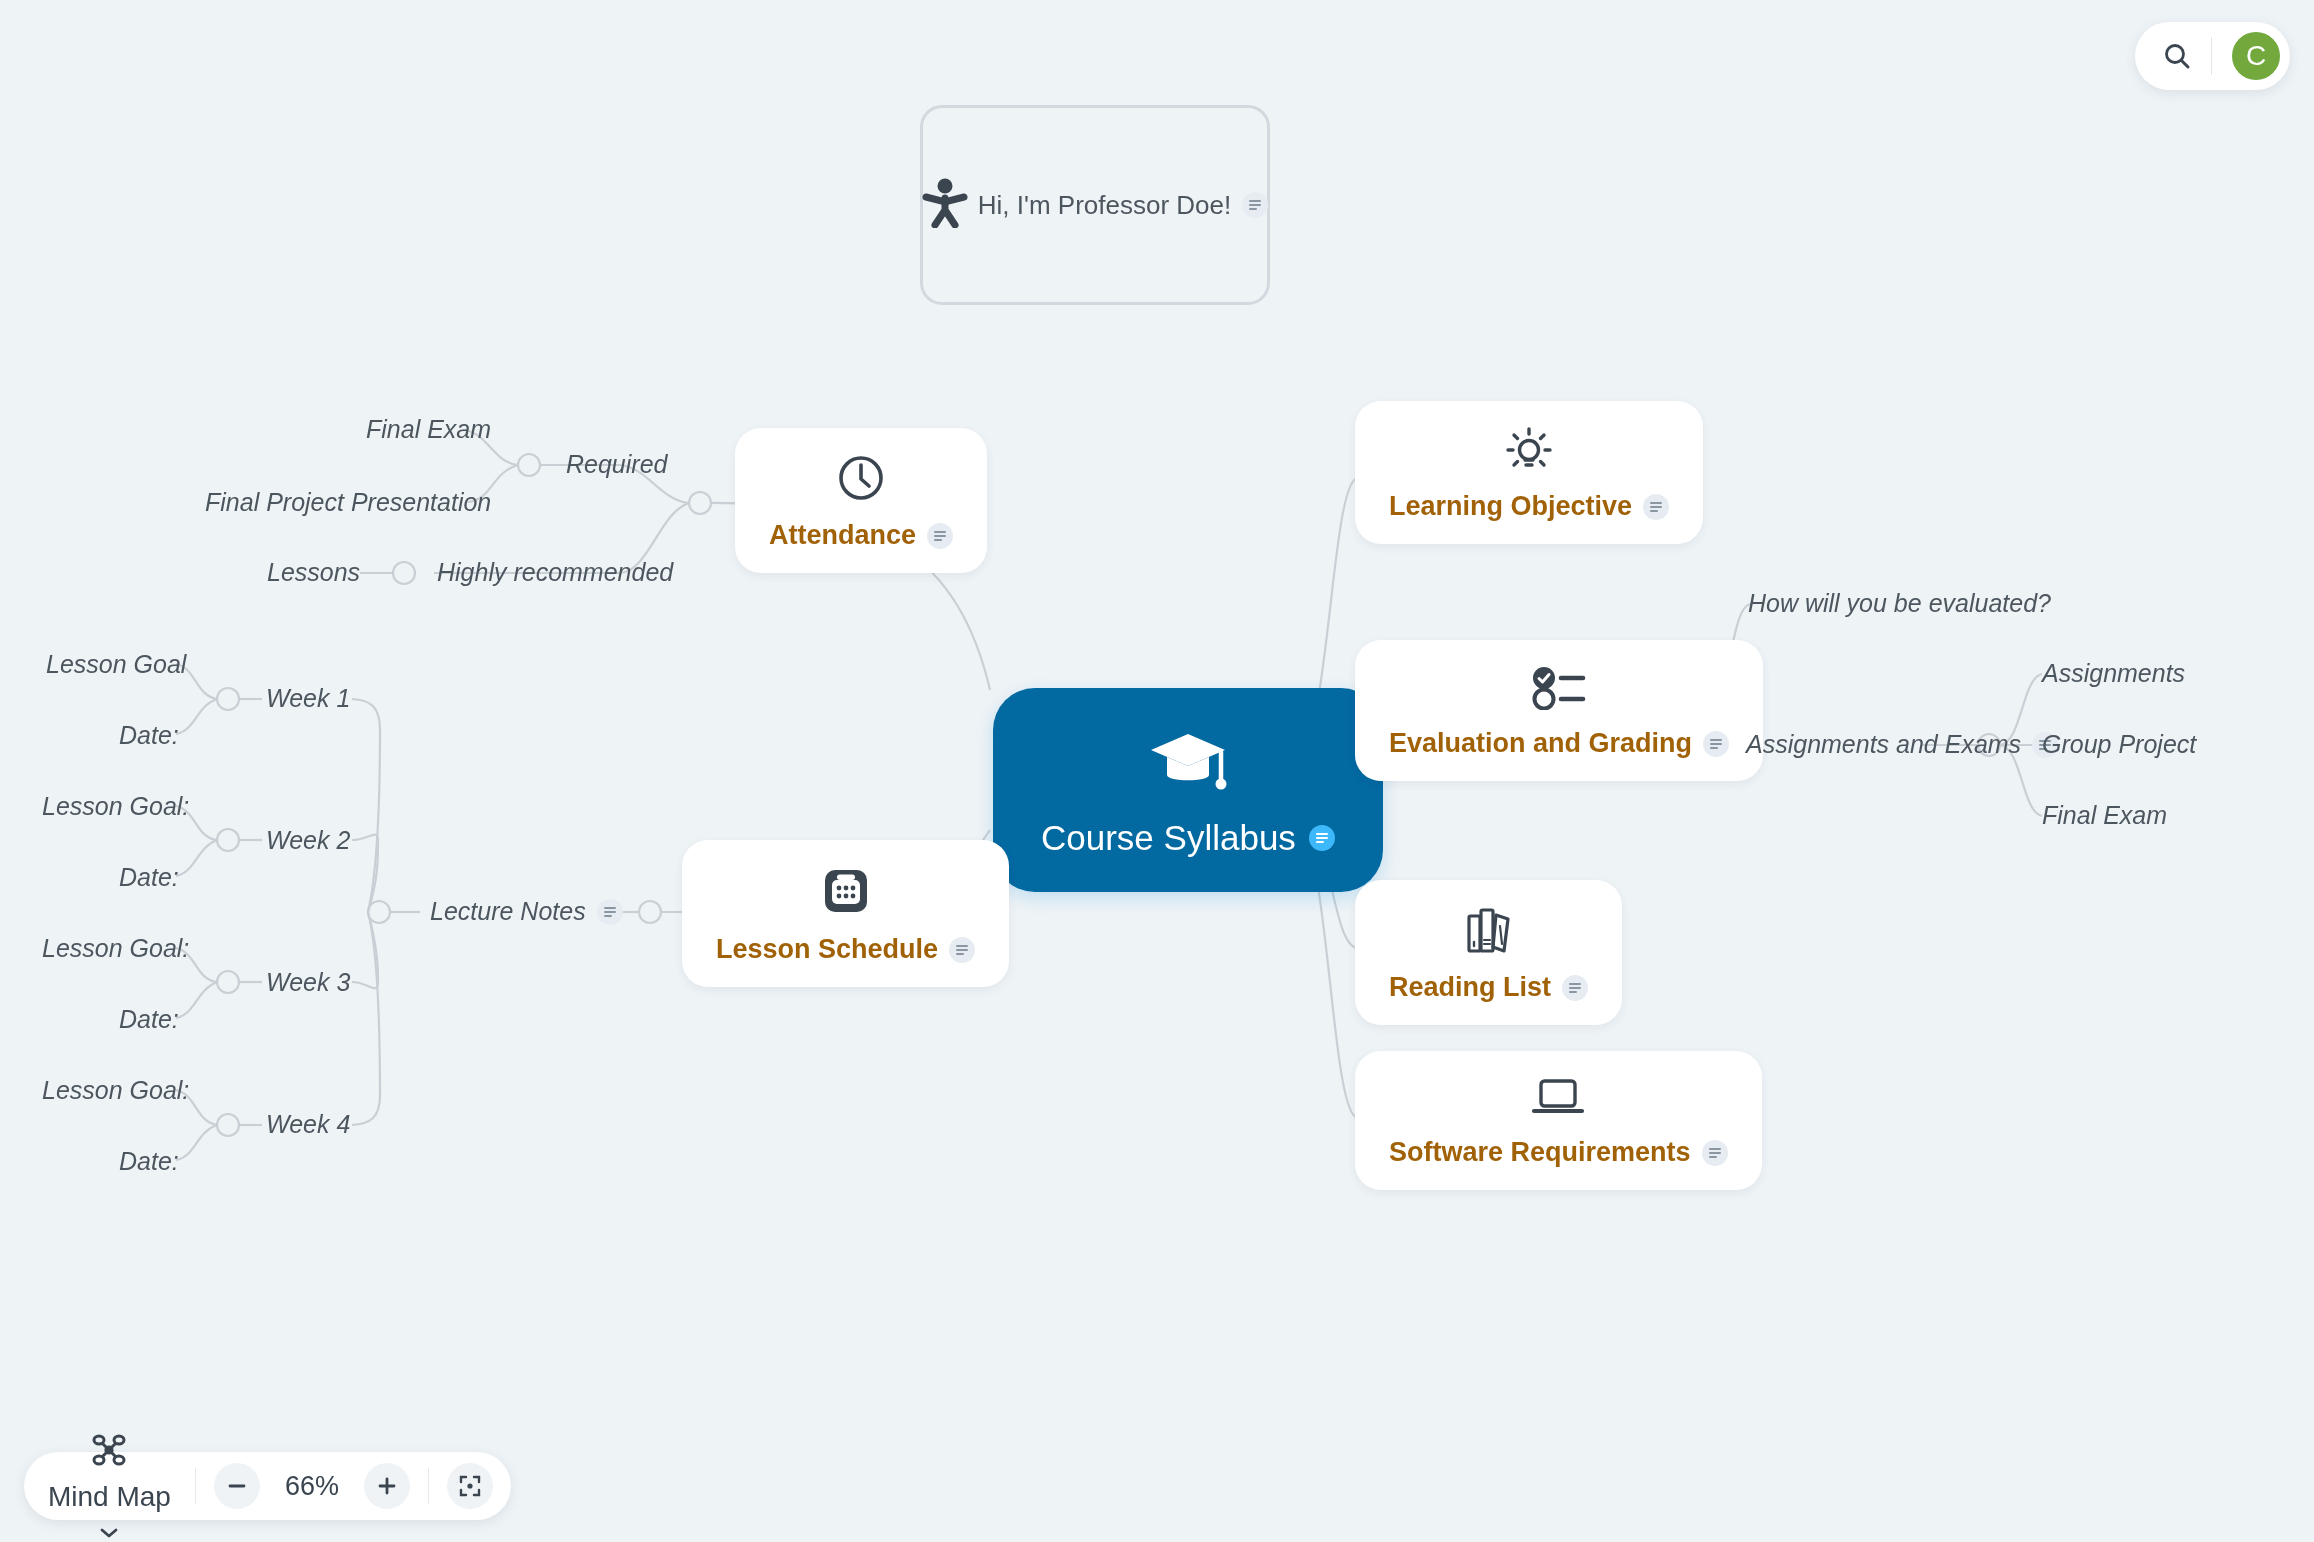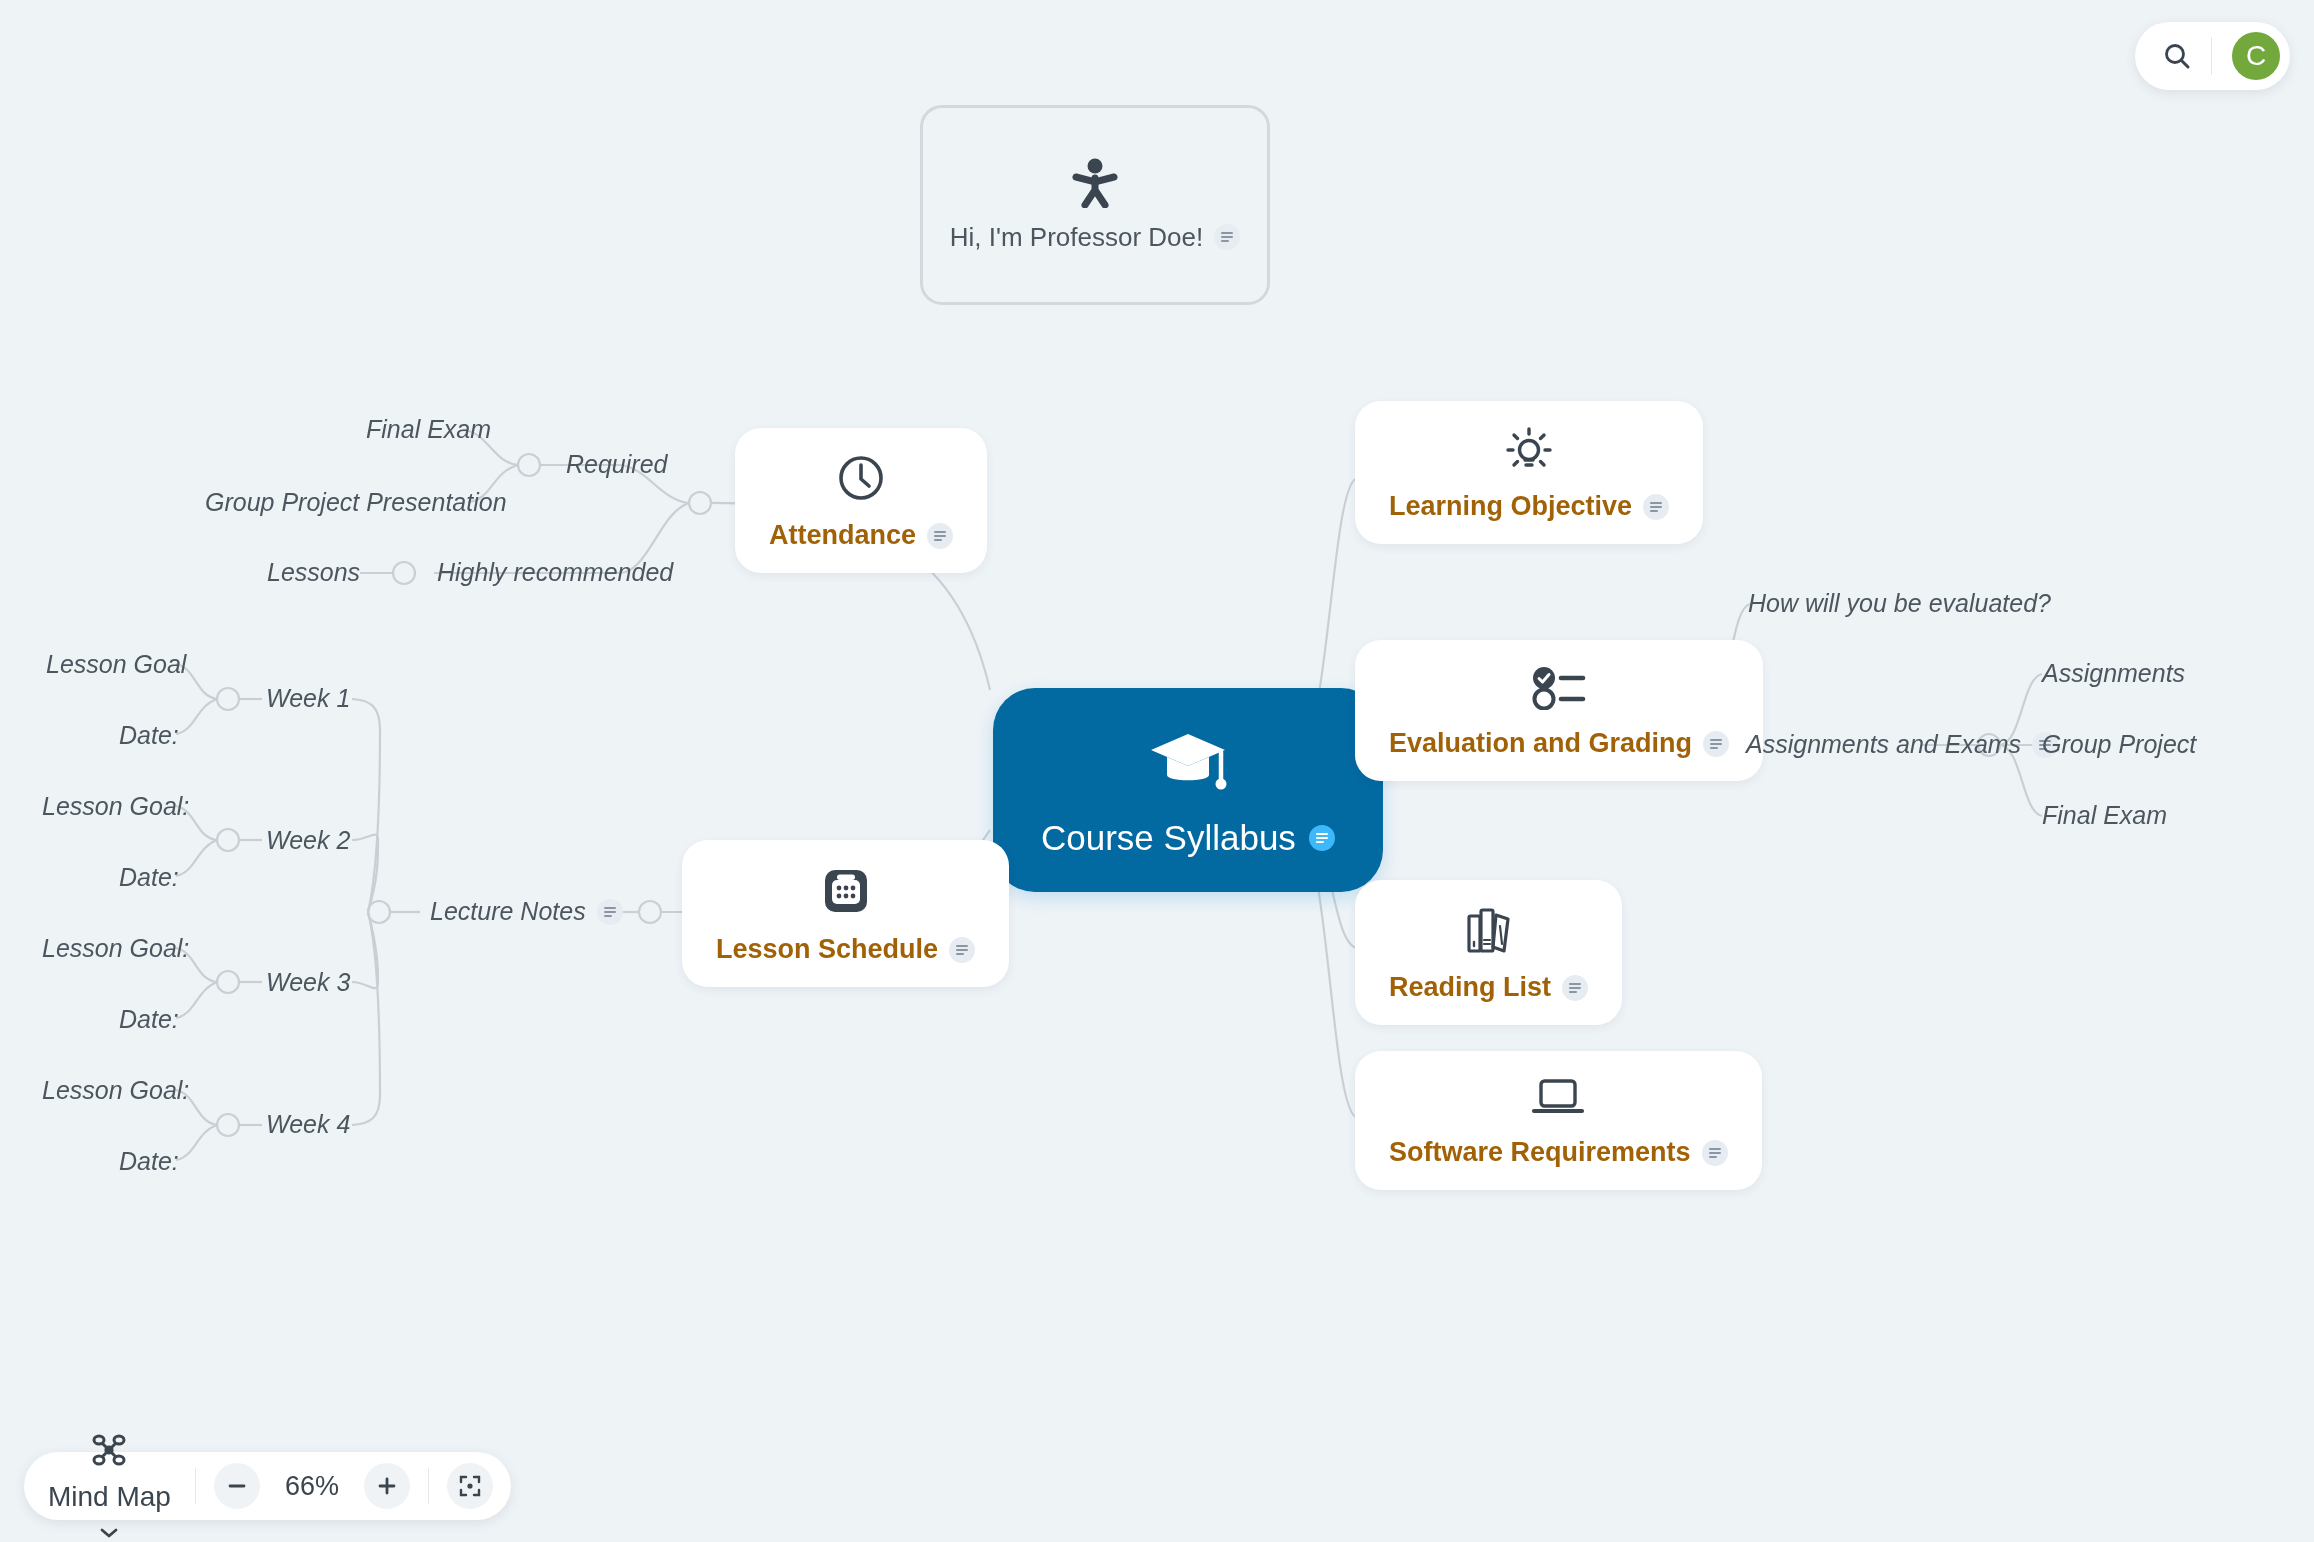--- a/index.html
+++ b/index.html
@@ -57,7 +57,7 @@
   .greeting {
     border:3px solid #d2d9de;
     border-radius:22px;
-    display:flex; flex-direction:column;
+    display:flex; flex-direction:row;
     align-items:center; justify-content:center;
     gap:10px;
   }

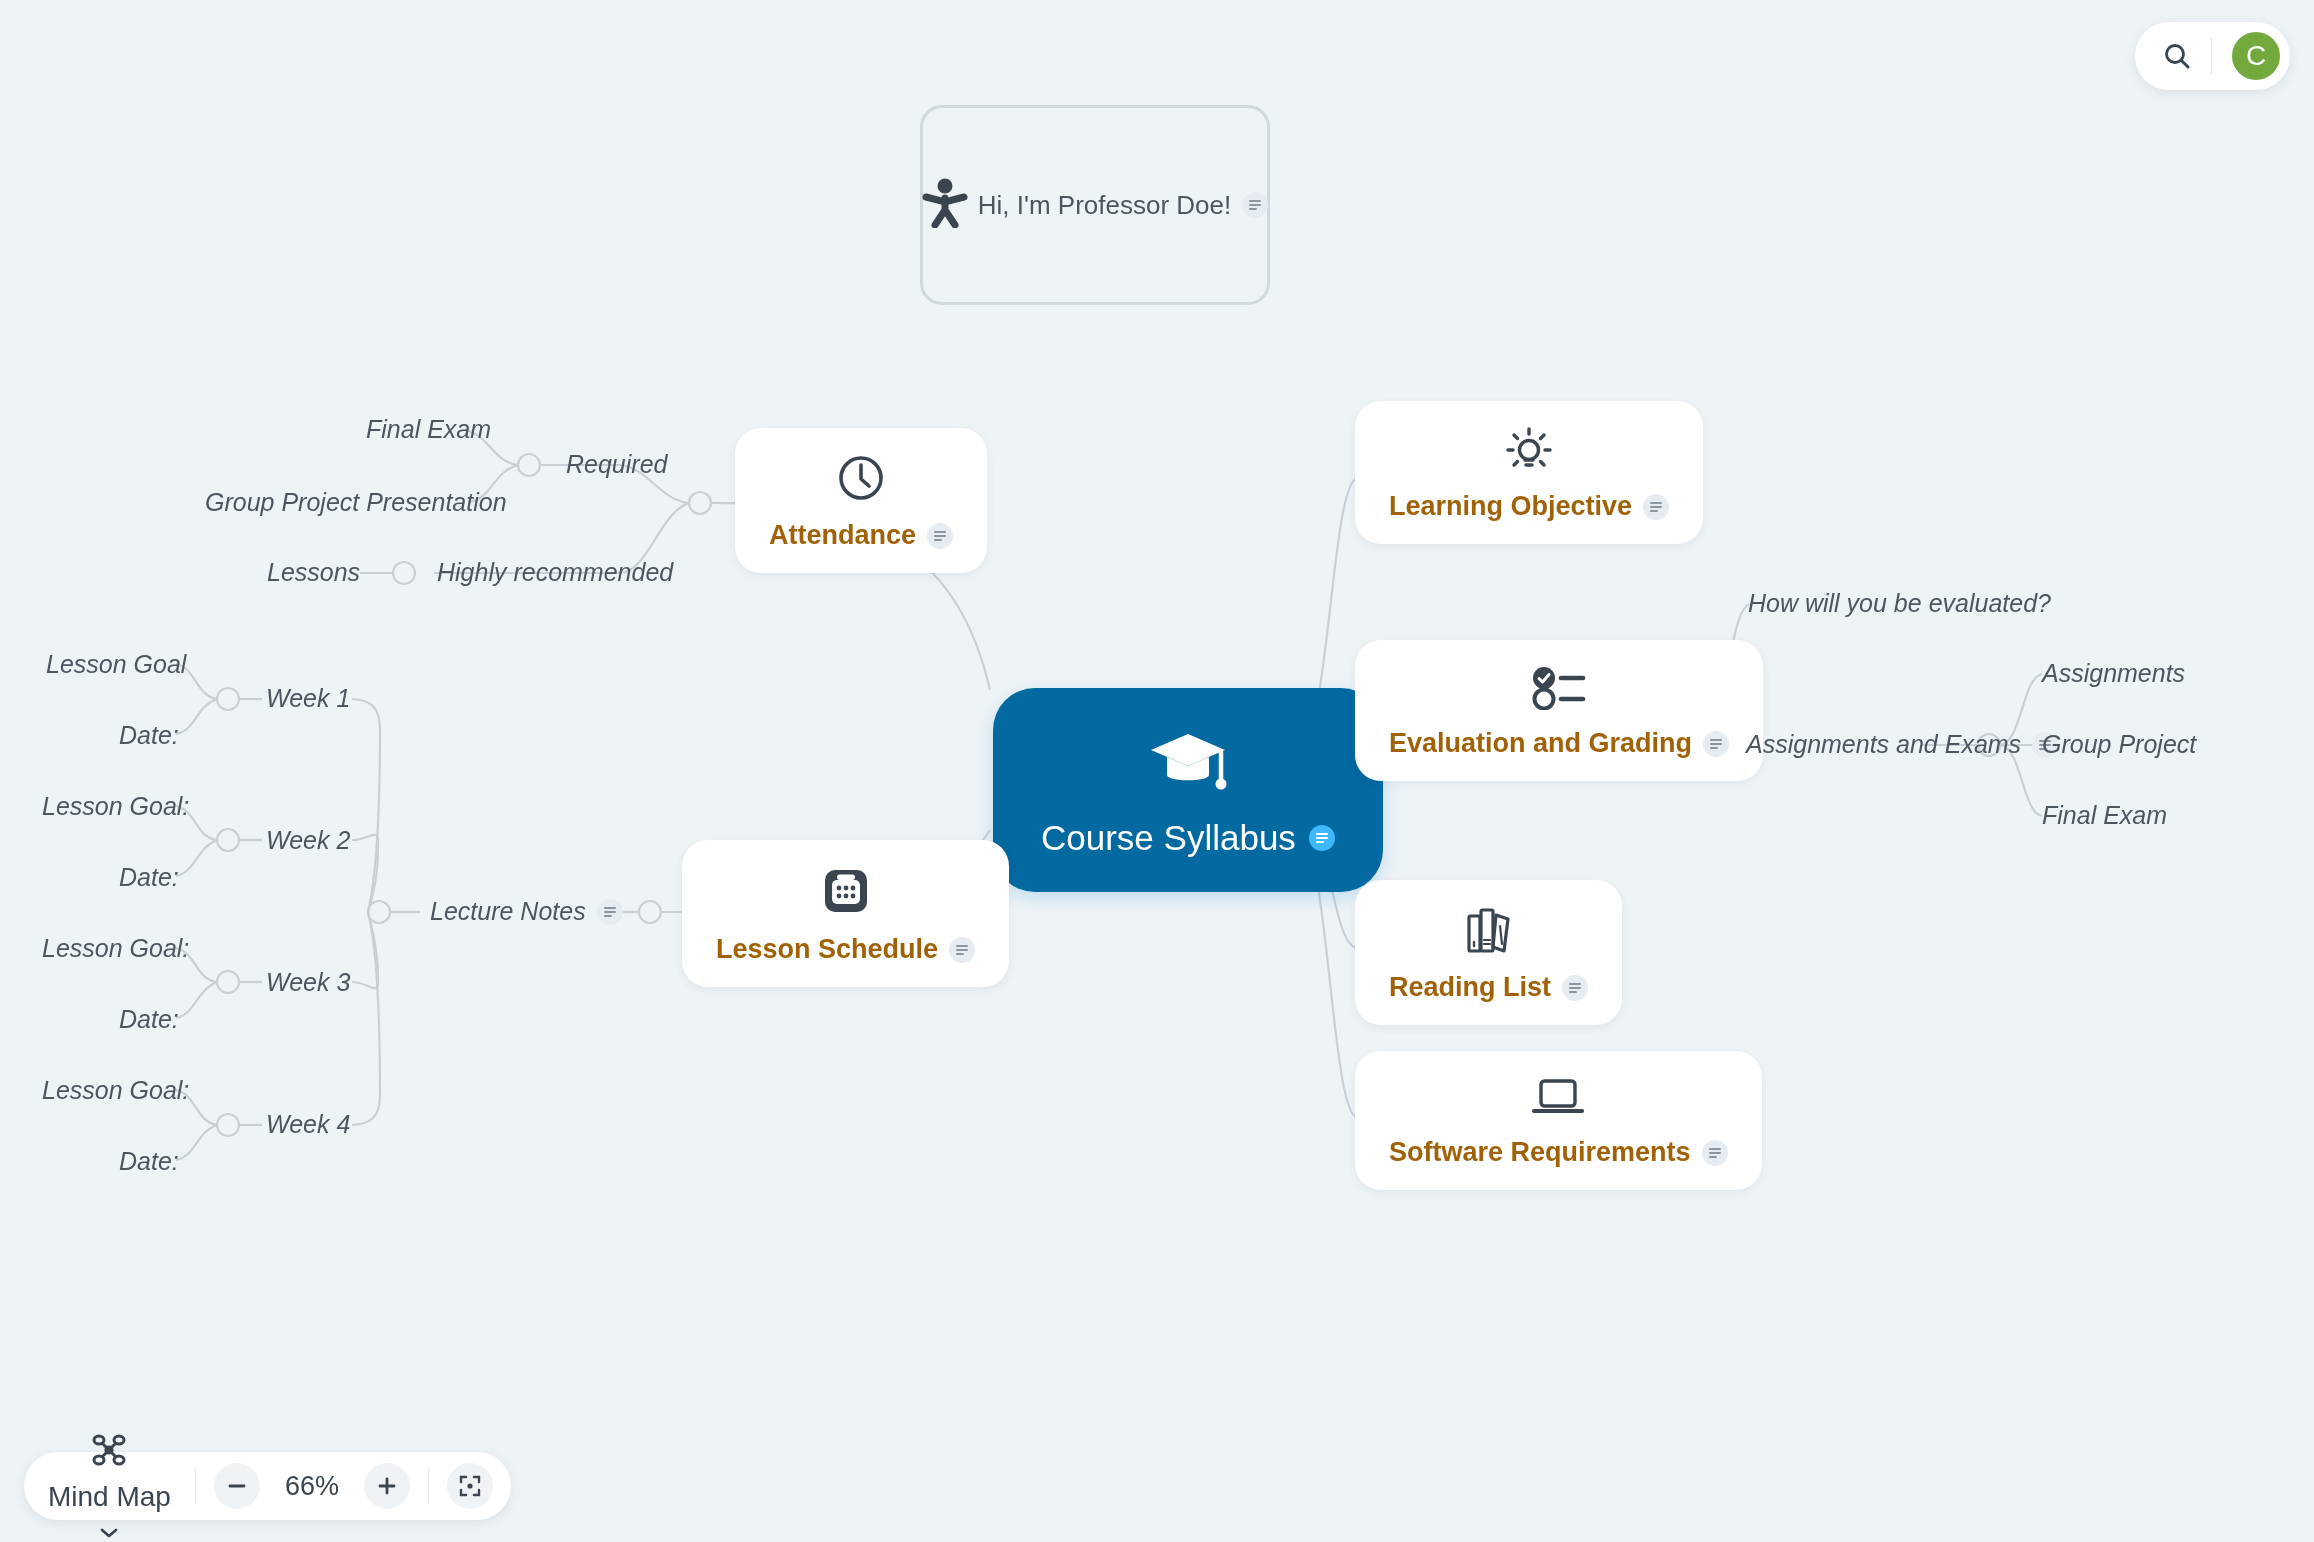--- a/index.html
+++ b/index.html
@@ -412,7 +412,7 @@
     <span>Final Exam</span>
   </div>
   <div class="node leaf" style="left:205px; top:488px;">
-    <span>Group Project Presentation</span>
+    <span>Final Project Presentation</span>
   </div>
   <div class="node leaf" style="left:437px; top:558px;">
     <span>Highly recommended</span>

